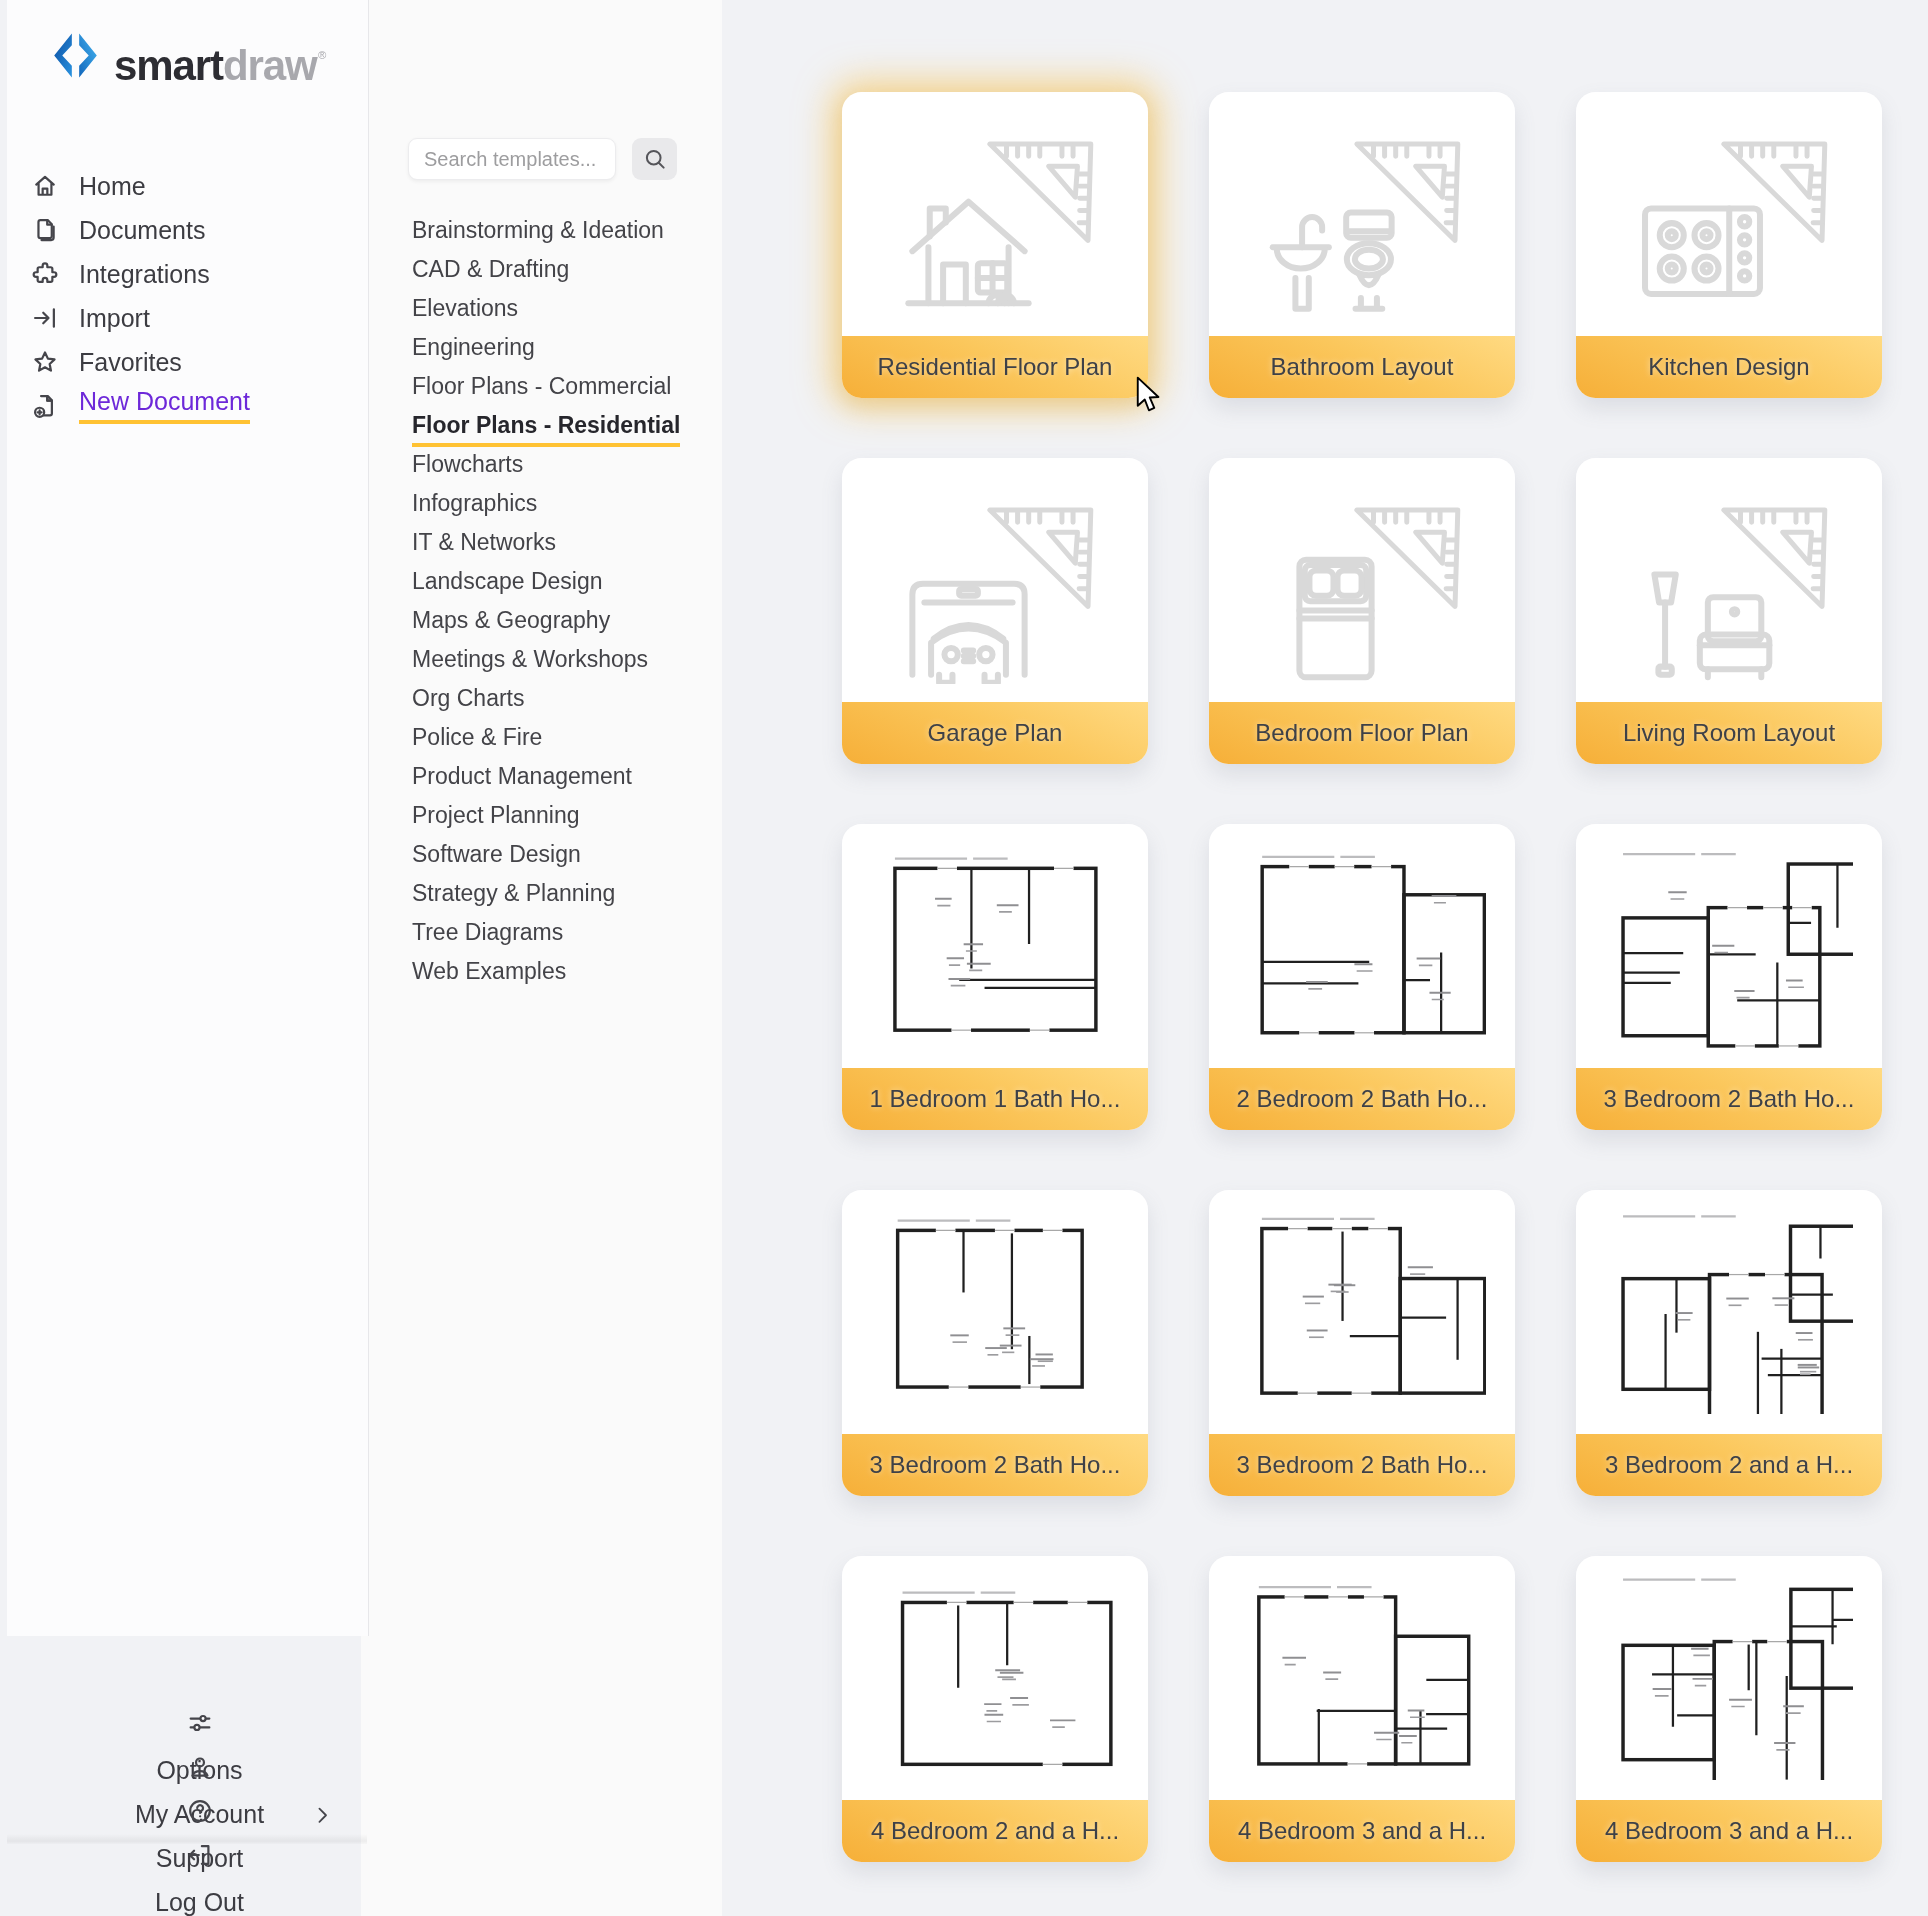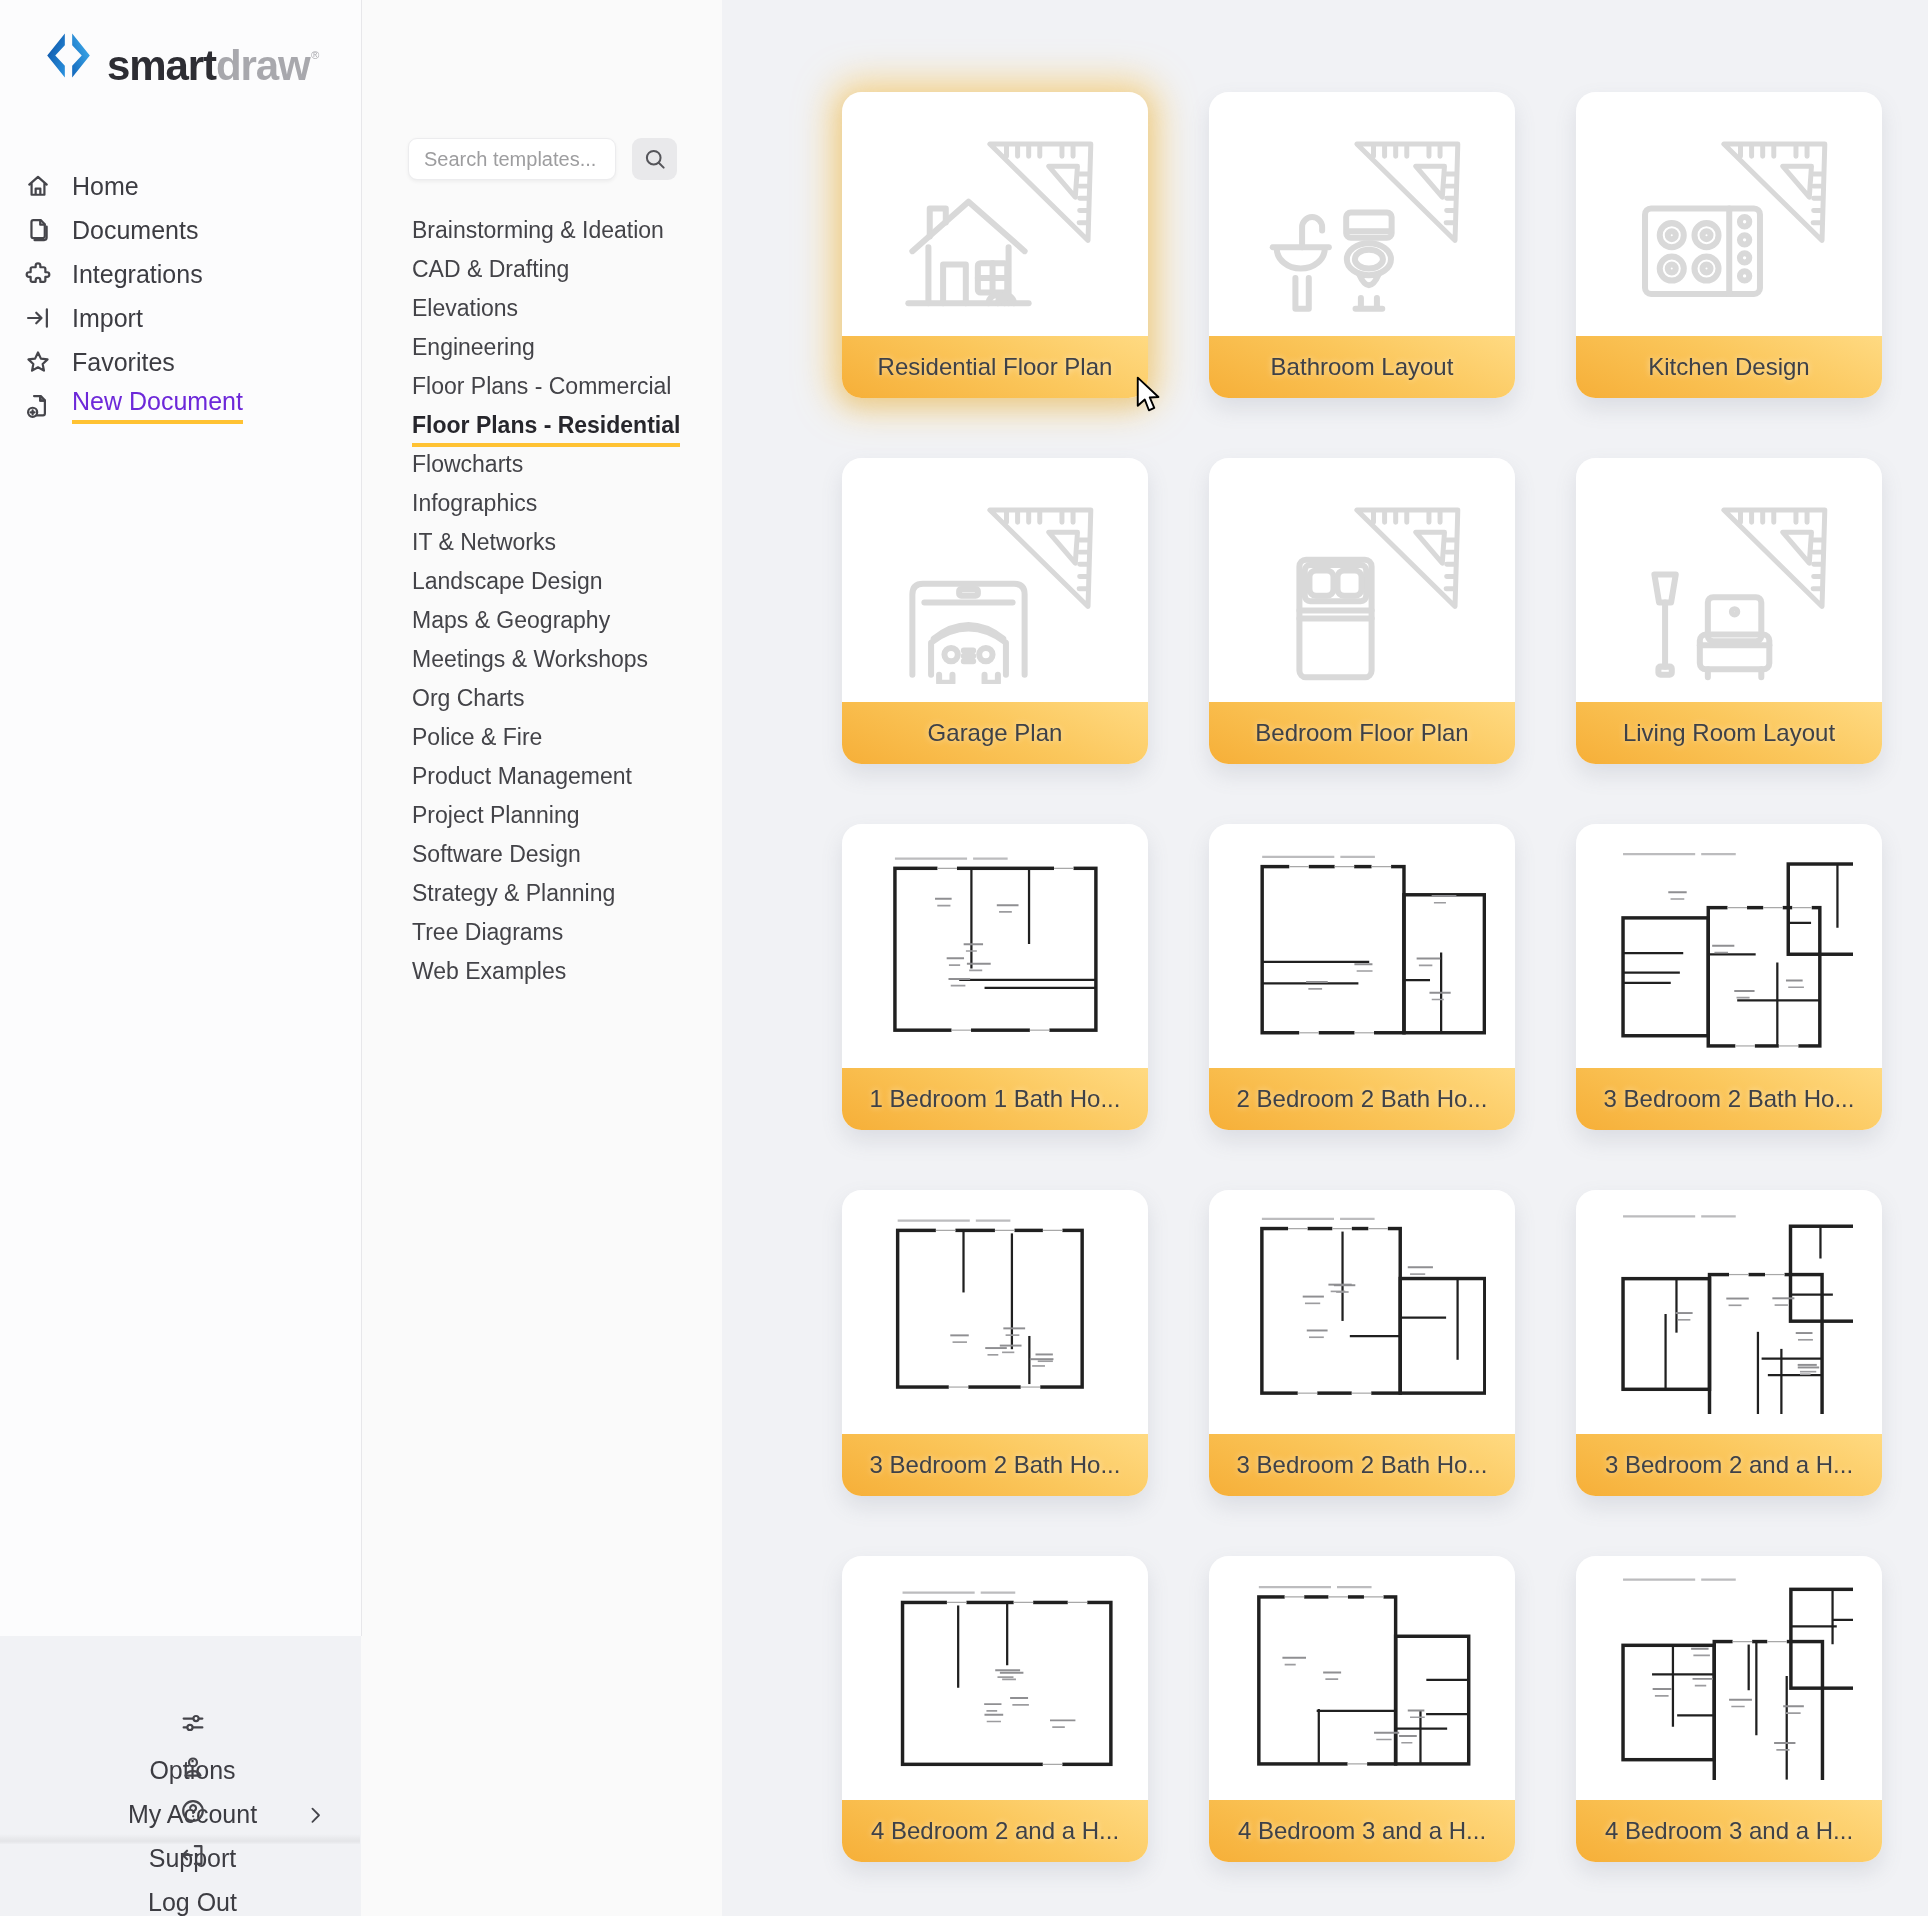--- a/index.html
+++ b/index.html
@@ -9,7 +9,7 @@
     -webkit-font-smoothing:antialiased;
   }
   
-  .sidebar{position:absolute;left:0;top:0;width:361px;height:1636px;background:#fcfcfd;border-right:0.8px solid #e7e7ea;z-index:5;}
+  .sidebar{position:absolute;left:7px;top:0;width:361px;height:1636px;background:#fcfcfd;border-right:0.8px solid #e7e7ea;z-index:5;}
   .logo{position:absolute;left:45px;top:32px;display:flex;align-items:flex-start;gap:15px;cursor:pointer;}
   .logo svg{width:47px;height:47px;}
   .logo-word{font-size:42px;font-weight:bold;letter-spacing:-1.1px;line-height:47px;white-space:nowrap;}

